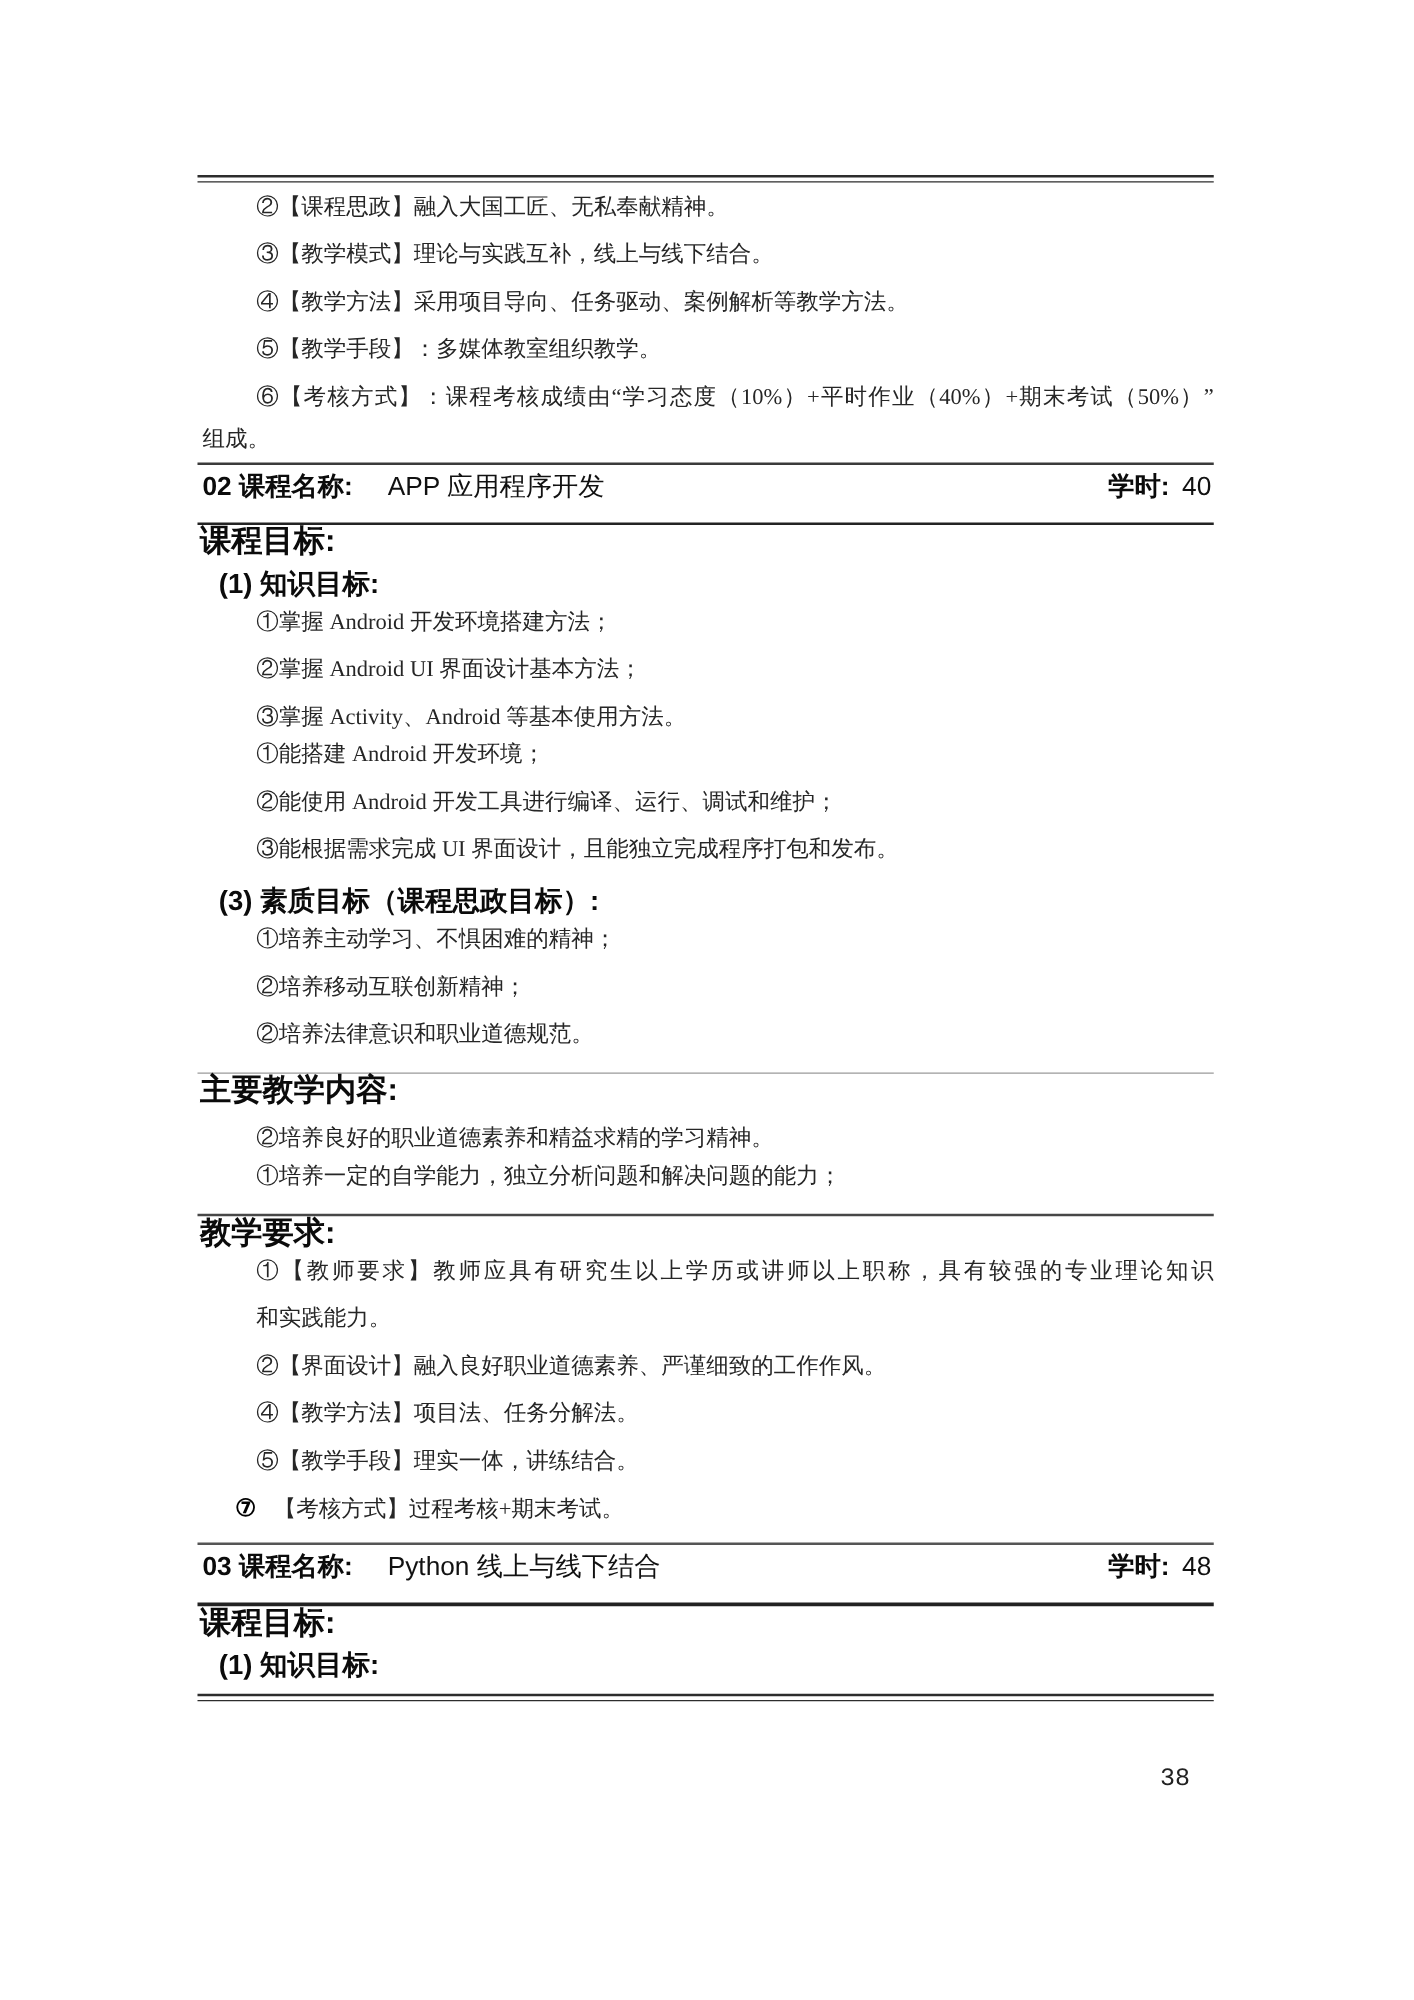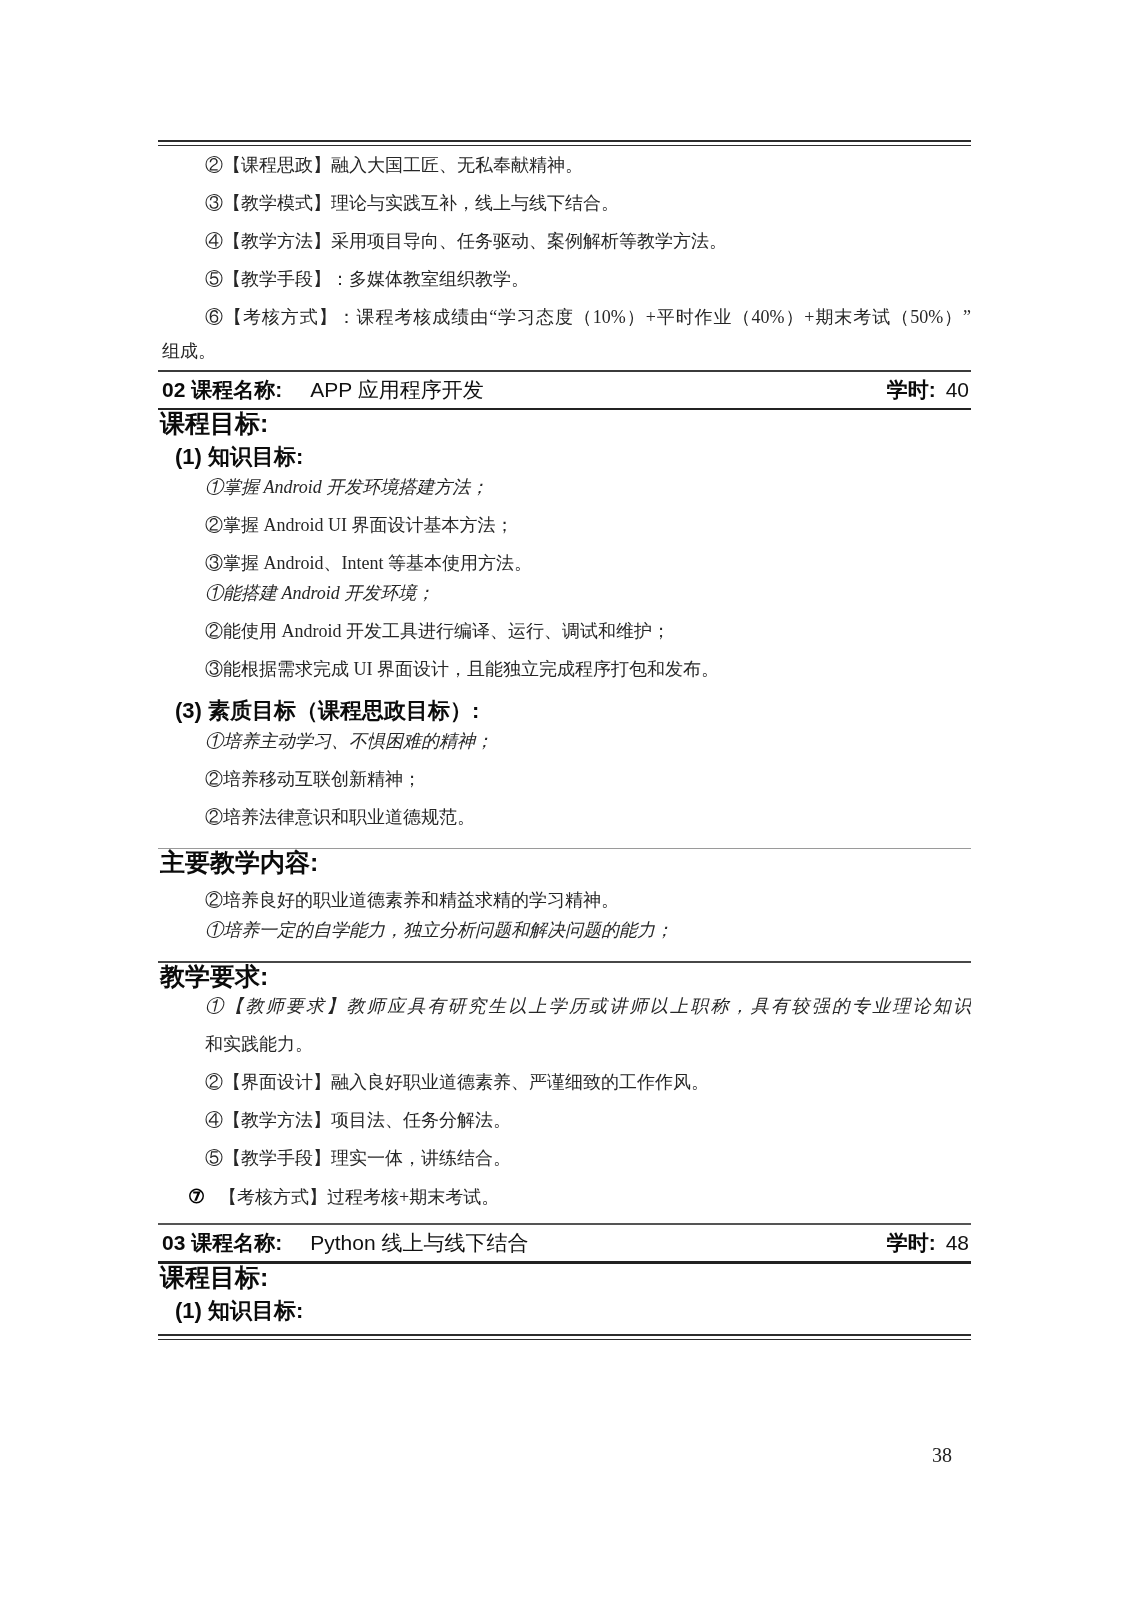--- a/index.html
+++ b/index.html
@@ -28,7 +28,7 @@
     display: flex; align-items: center;
     border-top: 2px solid #3b3b3b;
     border-bottom: 2.5px solid #232323;
-    padding: 6px 2px 6px 4px;
+    padding: 6px 2px 16px 4px;
     margin-top: 8px;
     font-family: "Liberation Sans", "DejaVu Sans", sans-serif;
     font-size: 21px; line-height: 24px;

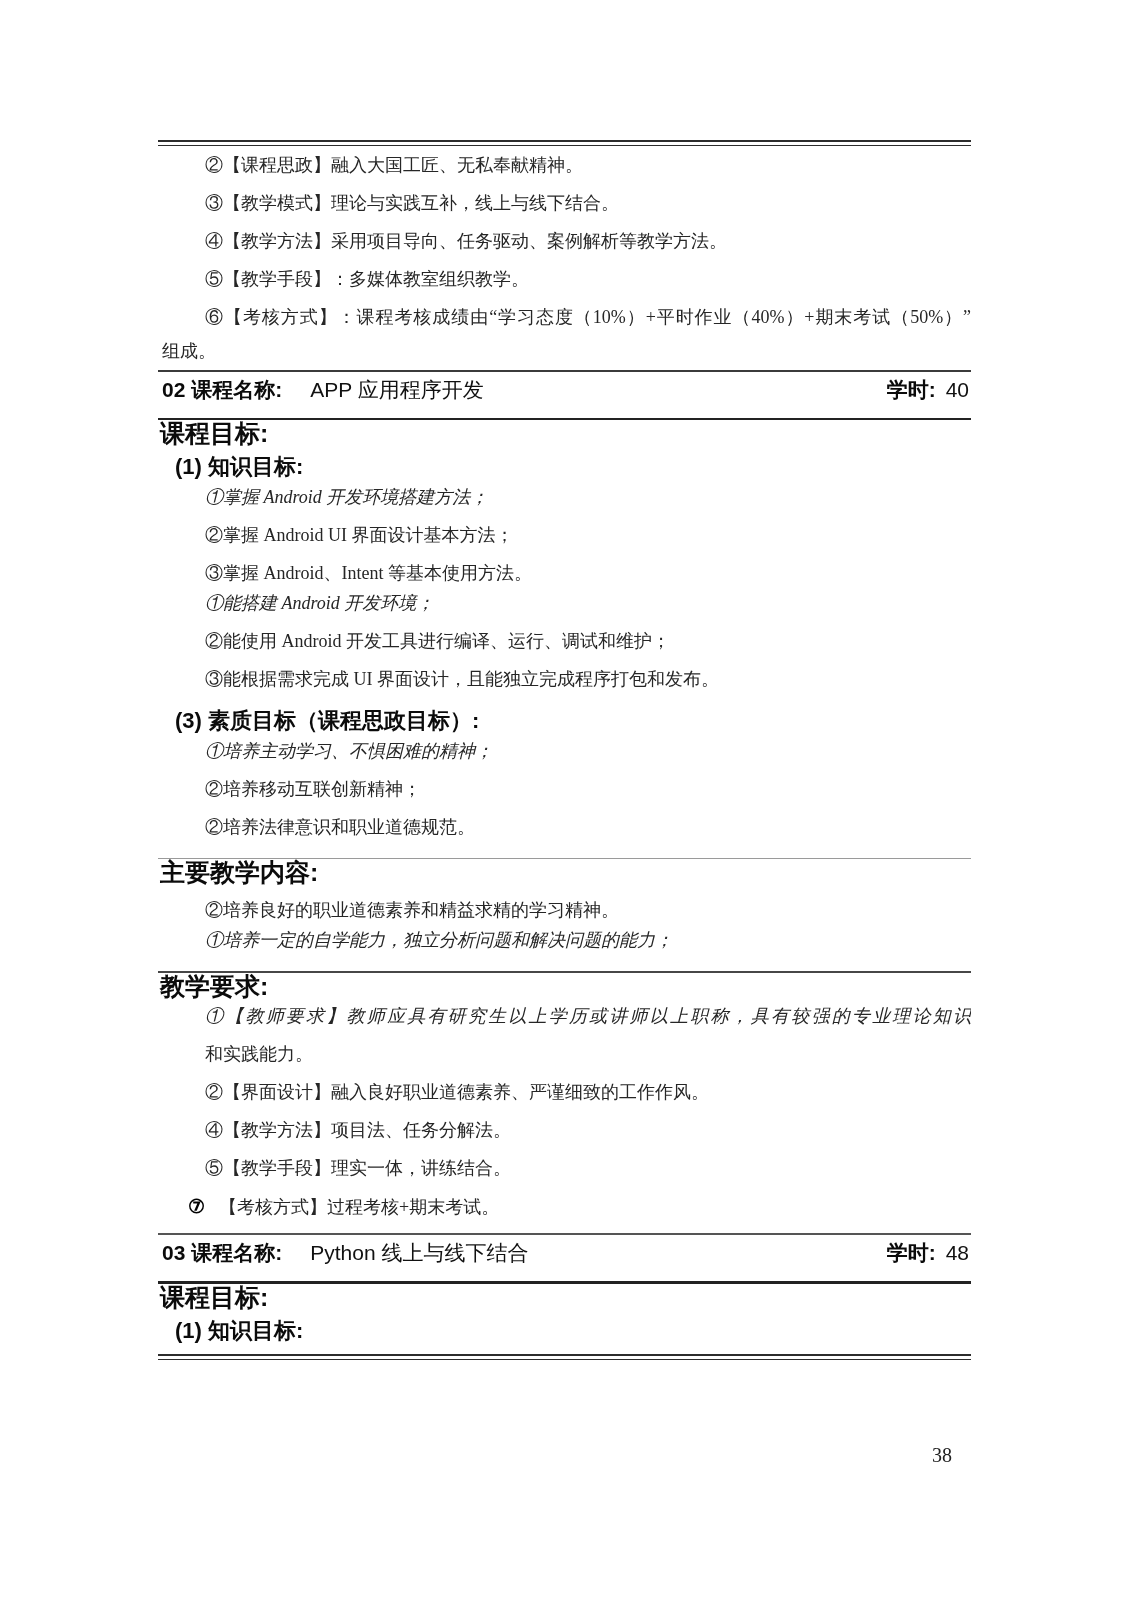--- a/index.html
+++ b/index.html
@@ -61,7 +61,7 @@
     white-space: nowrap;
   }
   .line.first { margin-top: 8px; }
-  .line.tight { margin-top: 8px; font-style: italic; }
+  .line.tight { margin-top: 8px; }
   .line.noindent { margin-left: 4px; margin-top: 12px; }
   .line.stretch {
     white-space: normal;

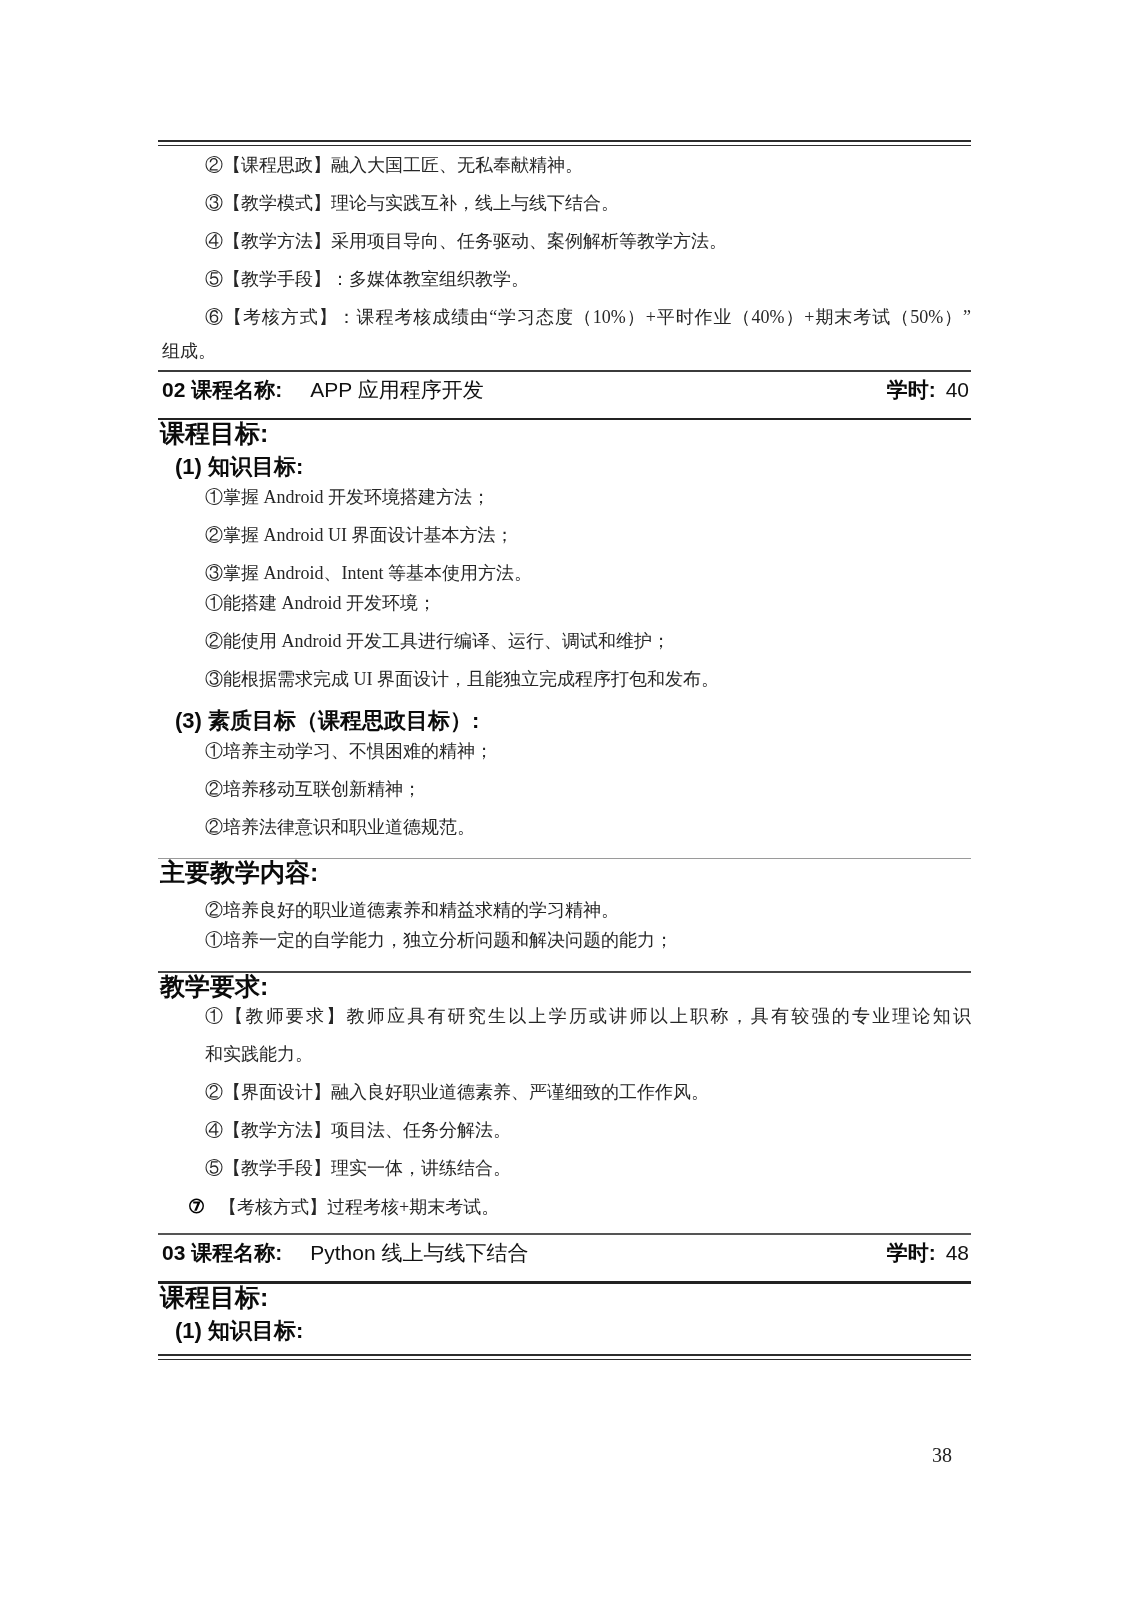--- a/index.html
+++ b/index.html
@@ -111,7 +111,7 @@
   <div class="h-sub">(1) 知识目标:</div>
   <p class="line tight">①掌握 Android 开发环境搭建方法；</p>
   <p class="line">②掌握 Android UI 界面设计基本方法；</p>
-  <p class="line">③掌握 Android、Intent 等基本使用方法。</p>
+  <p class="line">③掌握 Activity、Android 等基本使用方法。</p>
 
   <p class="line tight">①能搭建 Android 开发环境；</p>
   <p class="line">②能使用 Android 开发工具进行编译、运行、调试和维护；</p>

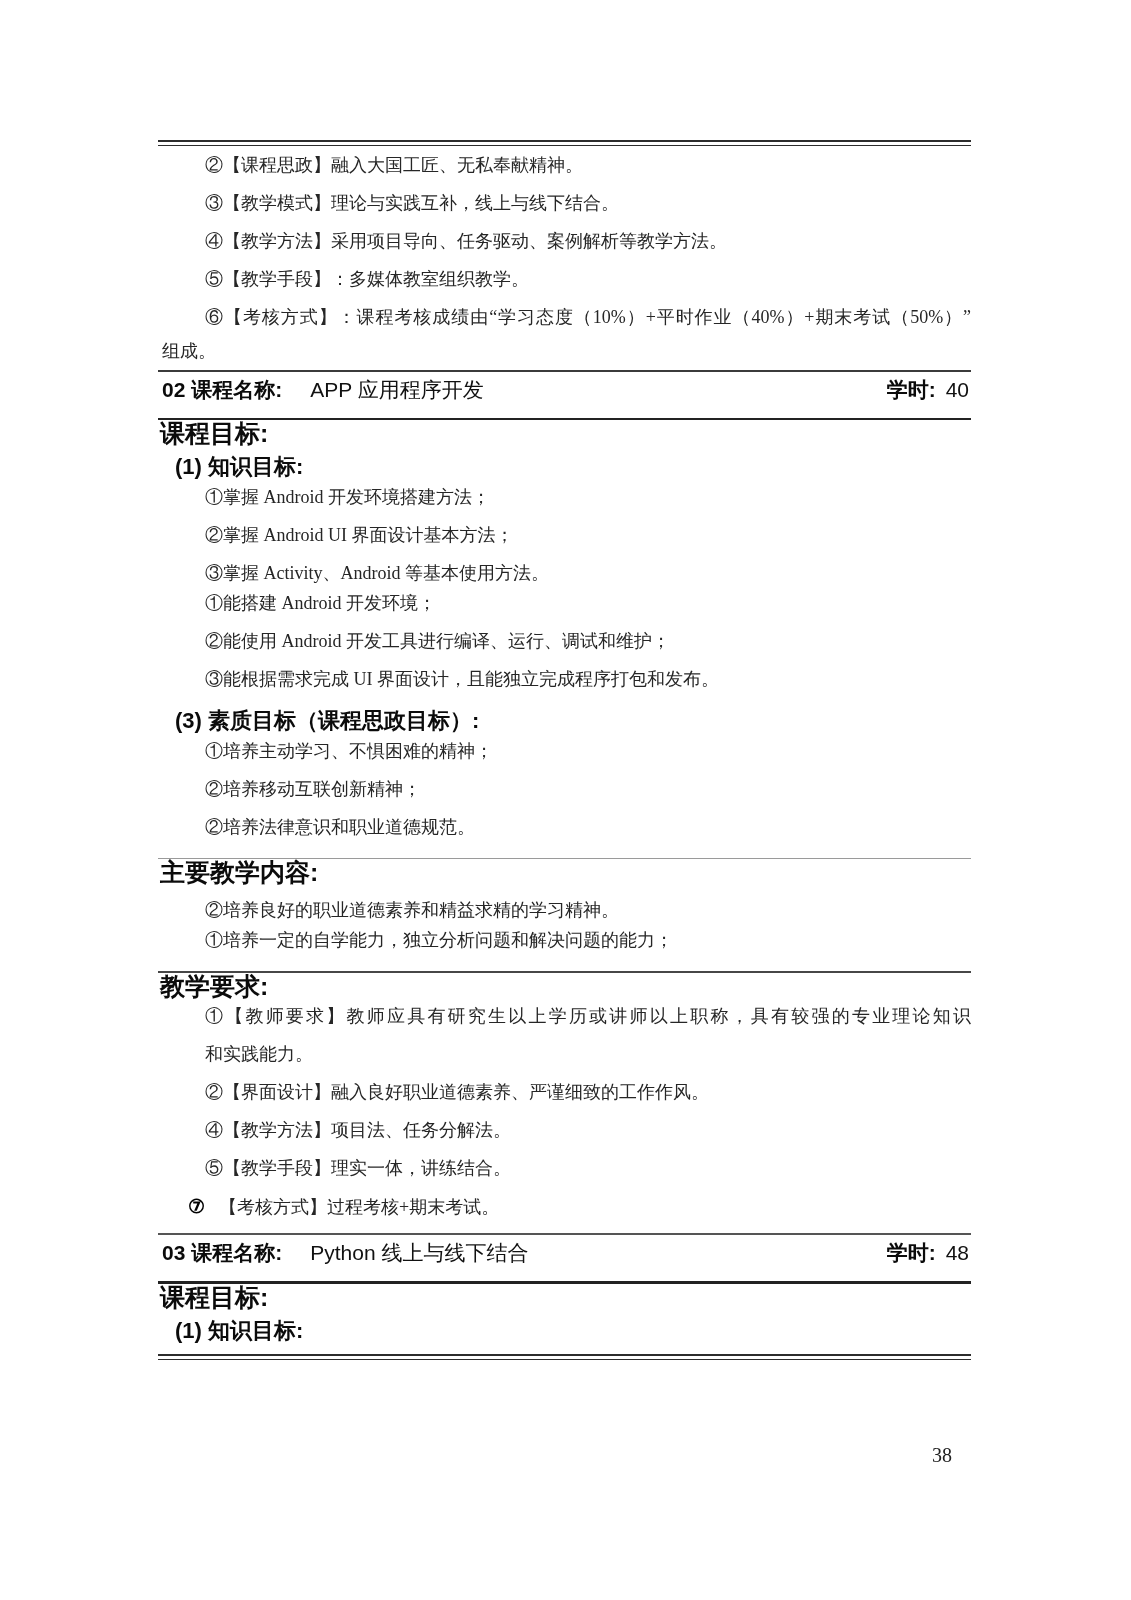--- a/index.html
+++ b/index.html
@@ -79,9 +79,9 @@
   .assessment-row .circ-num { font-weight: 700; font-size: 19px; color: #000; margin-right: 14px; }
 
   .page-number {
-    position: absolute; top: 1444px; right: 179px;
+    position: absolute; top: 1413px; right: 179px;
     font-size: 20px; line-height: 22px; color: #222;
-    font-family: Liberation Serif, serif;
+    font-family: Liberation Mono, monospace;
   }
 </style>
 </head>

